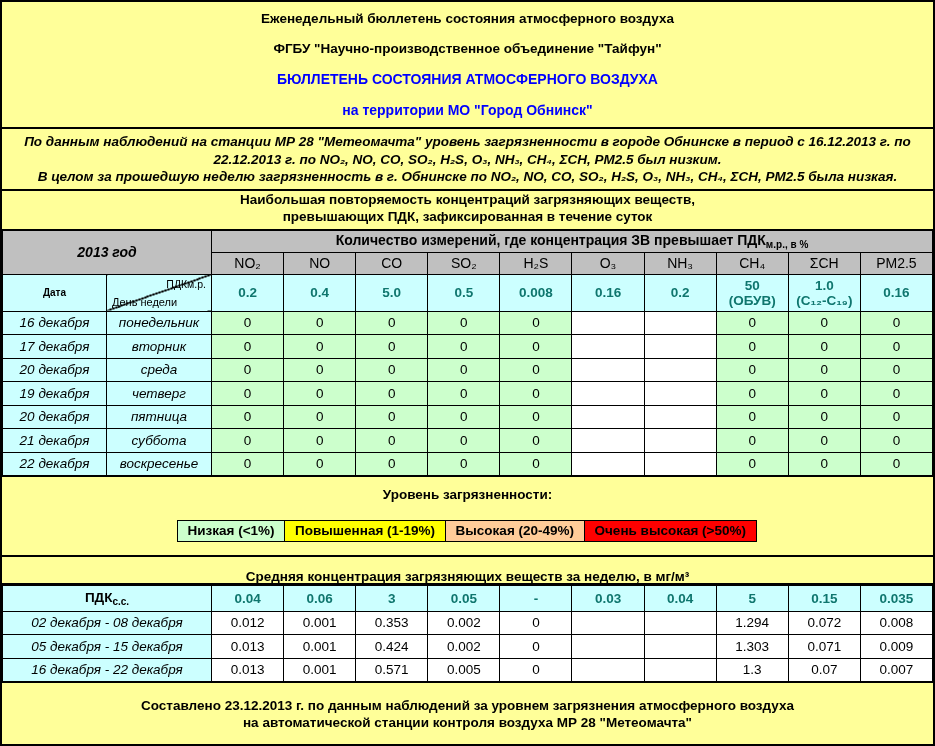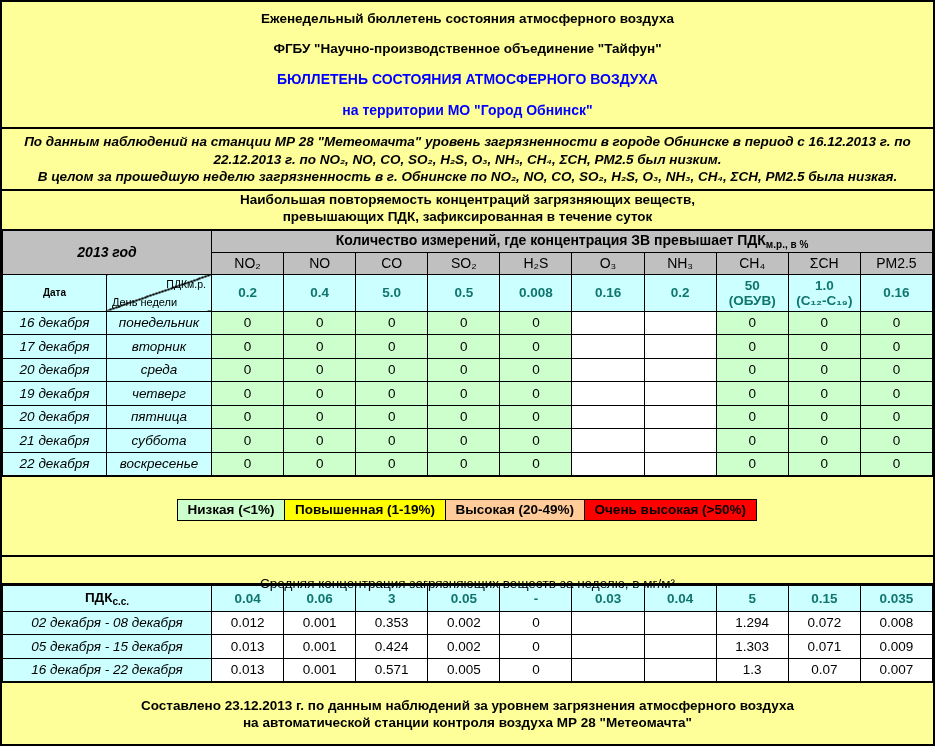--- a/index.html
+++ b/index.html
@@ -239,6 +239,7 @@
     </table>
 
   <div class="legend">
+    <div class="legend-title">Уровень загрязненности:</div>
     <div class="legend-row">
       <span class="legend-cell" style="background-color: rgb(204, 255, 204);">Низкая (&lt;1%)</span>
       <span class="legend-cell" style="background-color: rgb(255, 255, 0);">Повышенная (1-19%)</span>

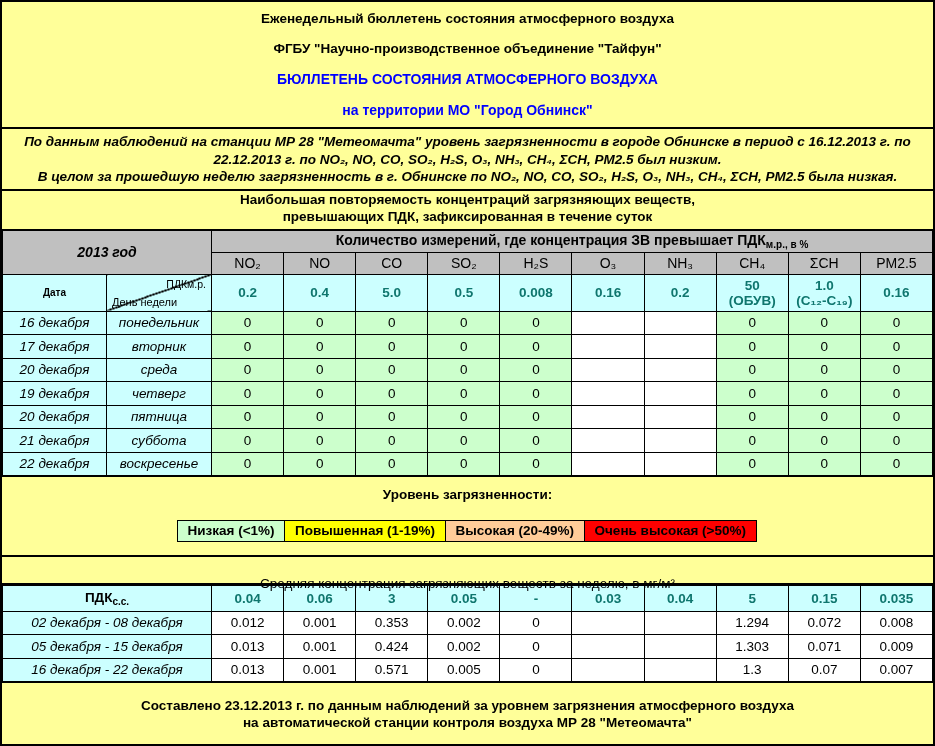--- a/index.html
+++ b/index.html
@@ -55,7 +55,7 @@
                  font-weight: bold; font-size: 13.5px; margin-top: 12px; }
   
   .t2-title { height: 28px; border-bottom: 2px solid #000; text-align: center;
-              font-weight: normal; font-size: 13.5px; padding-top: 19px; }
+              font-weight: bold; font-size: 13.5px; padding-top: 12px; }
   .t2 { border-bottom: 2px solid #000; }
   .r-pdk2 td { height: 26px; }
   .pdk-ss { font-weight: bold; }

